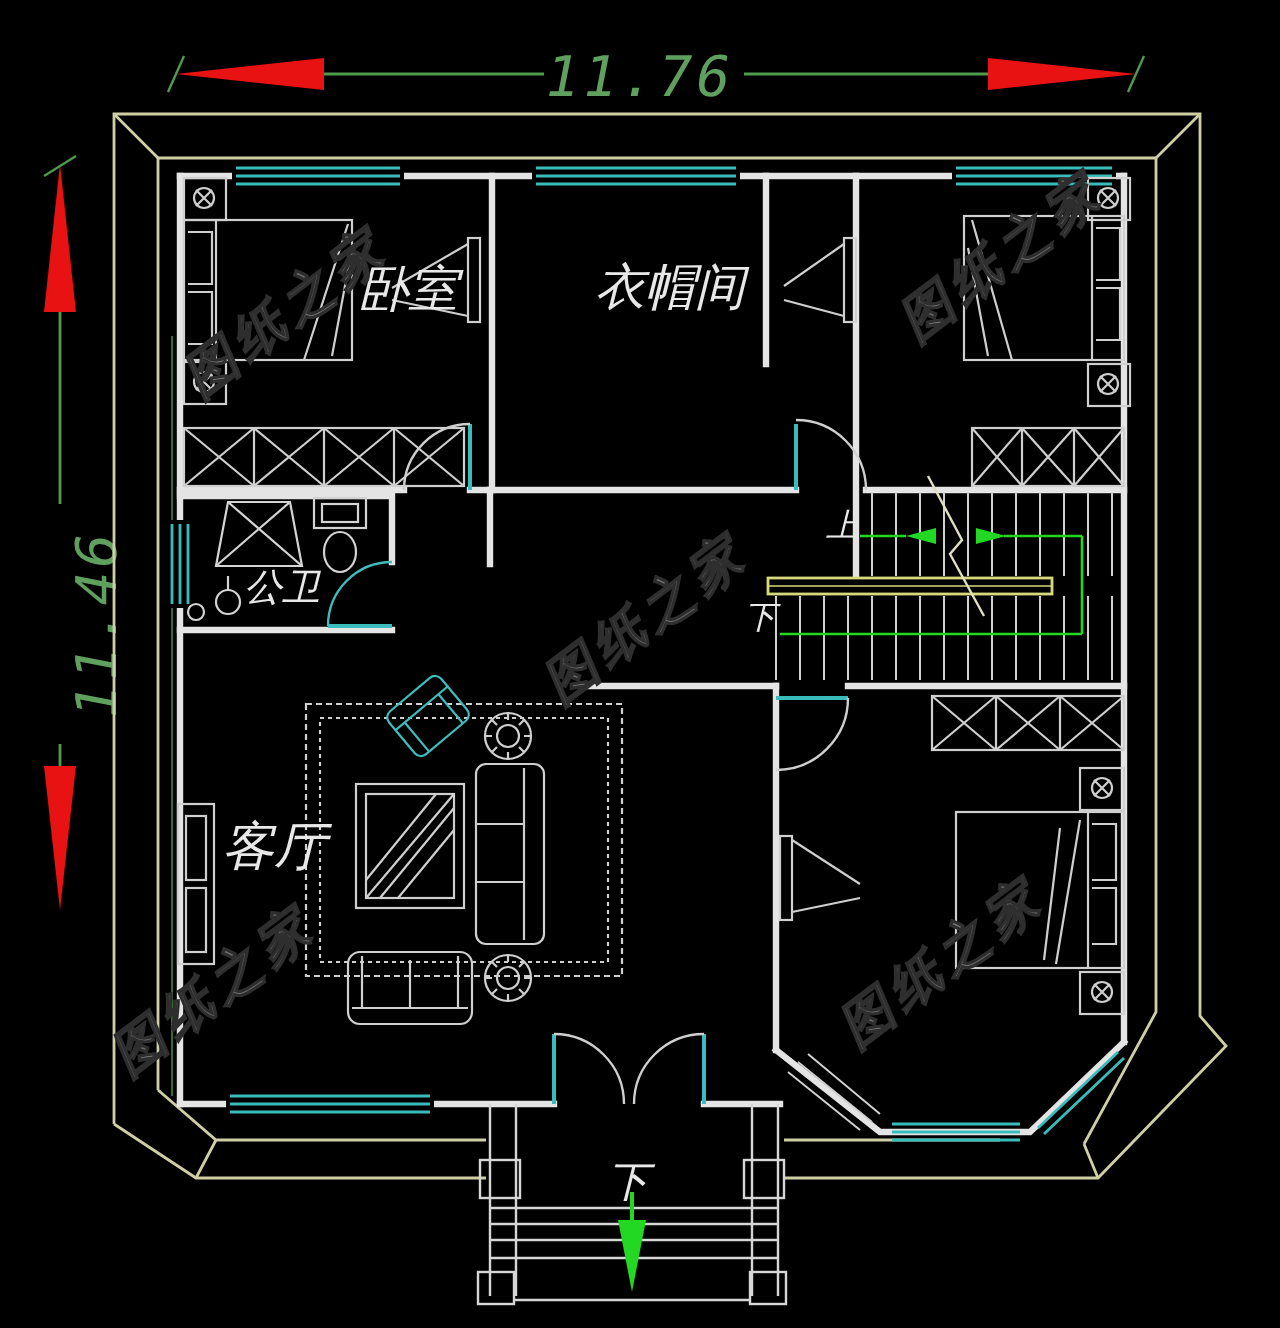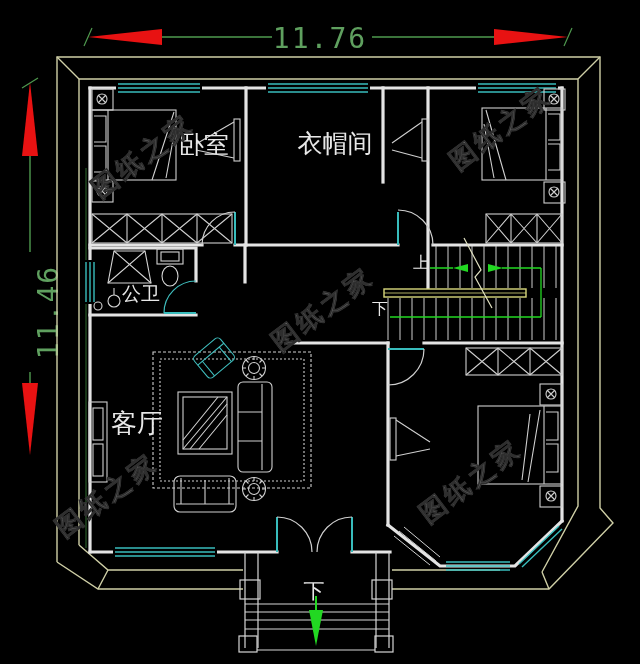--- a/index.html
+++ b/index.html
@@ -3,7 +3,7 @@
 <meta charset="utf-8">
 <style>
   html,body{margin:0;padding:0;background:#000;}
-  .stage{width:640px;height:664px;background:#1d4ed8;position:relative;overflow:hidden;}
+  .stage{width:640px;height:664px;background:#1d4ed8;position:relative;overflow:hidden;font-style:italic;}
   svg{display:block;}
   text{font-family:"DejaVu Sans","Liberation Sans",sans-serif;}
   .cad-label{fill:#e8e8e8;}

